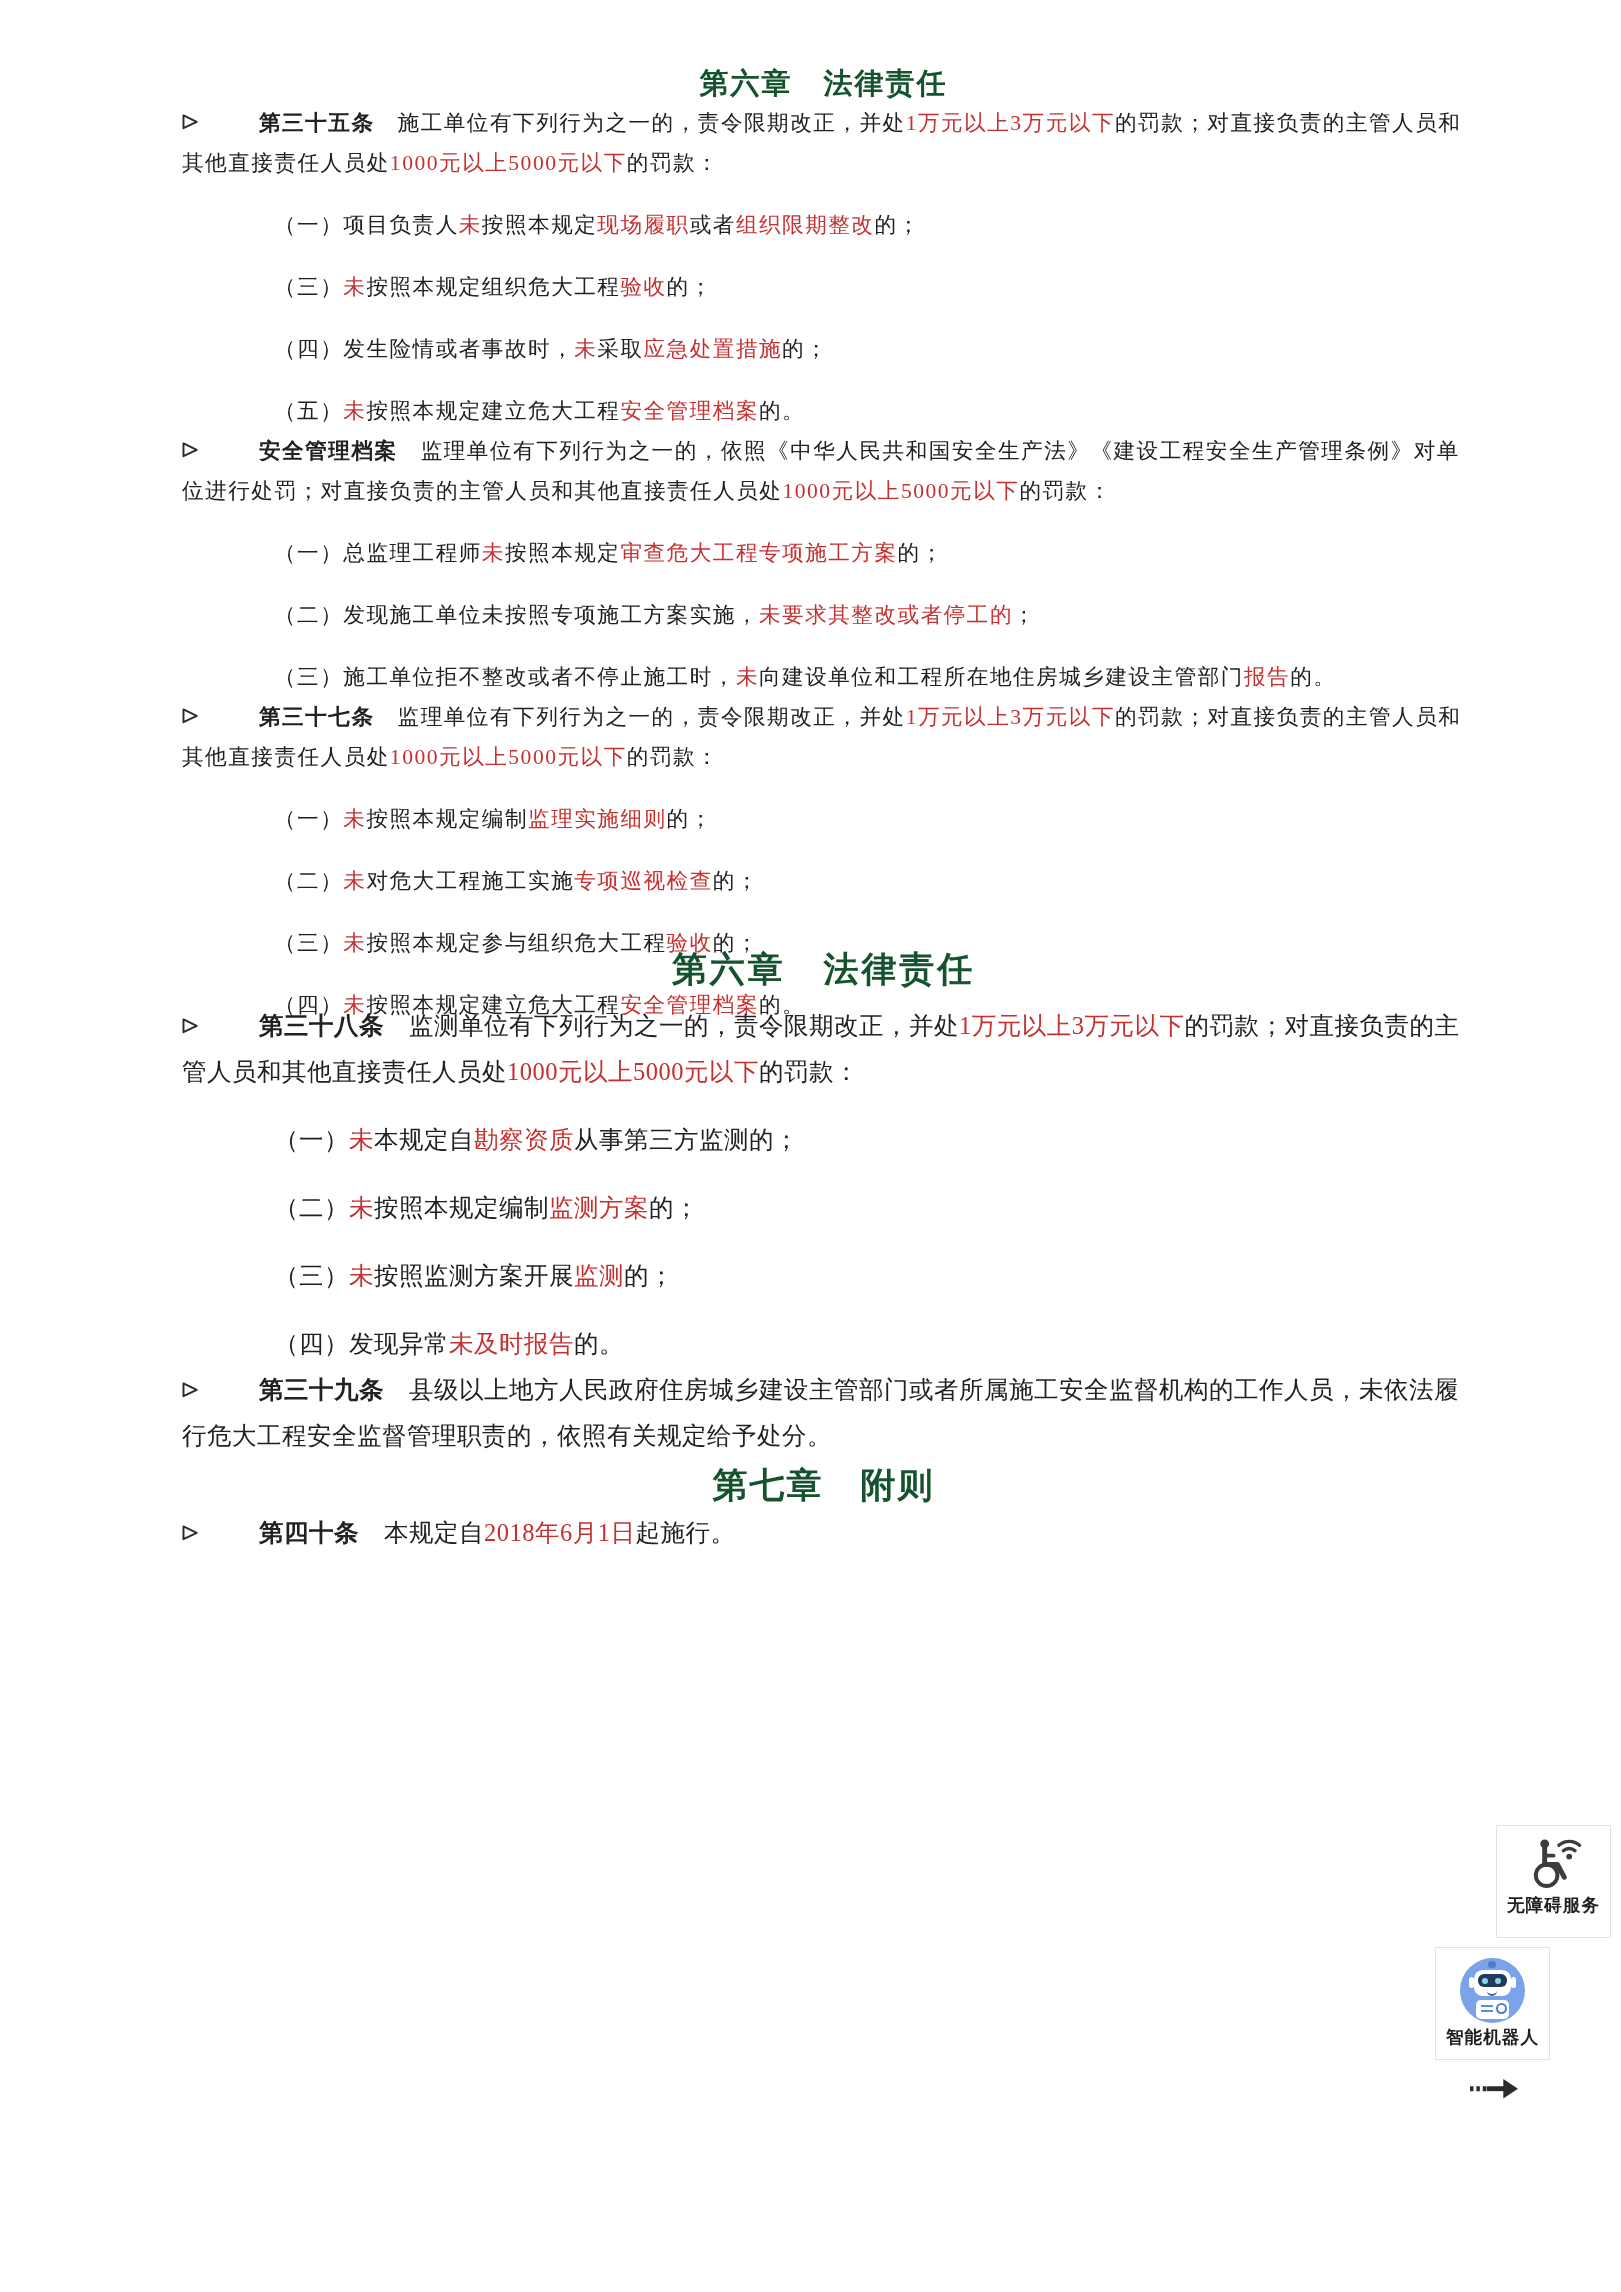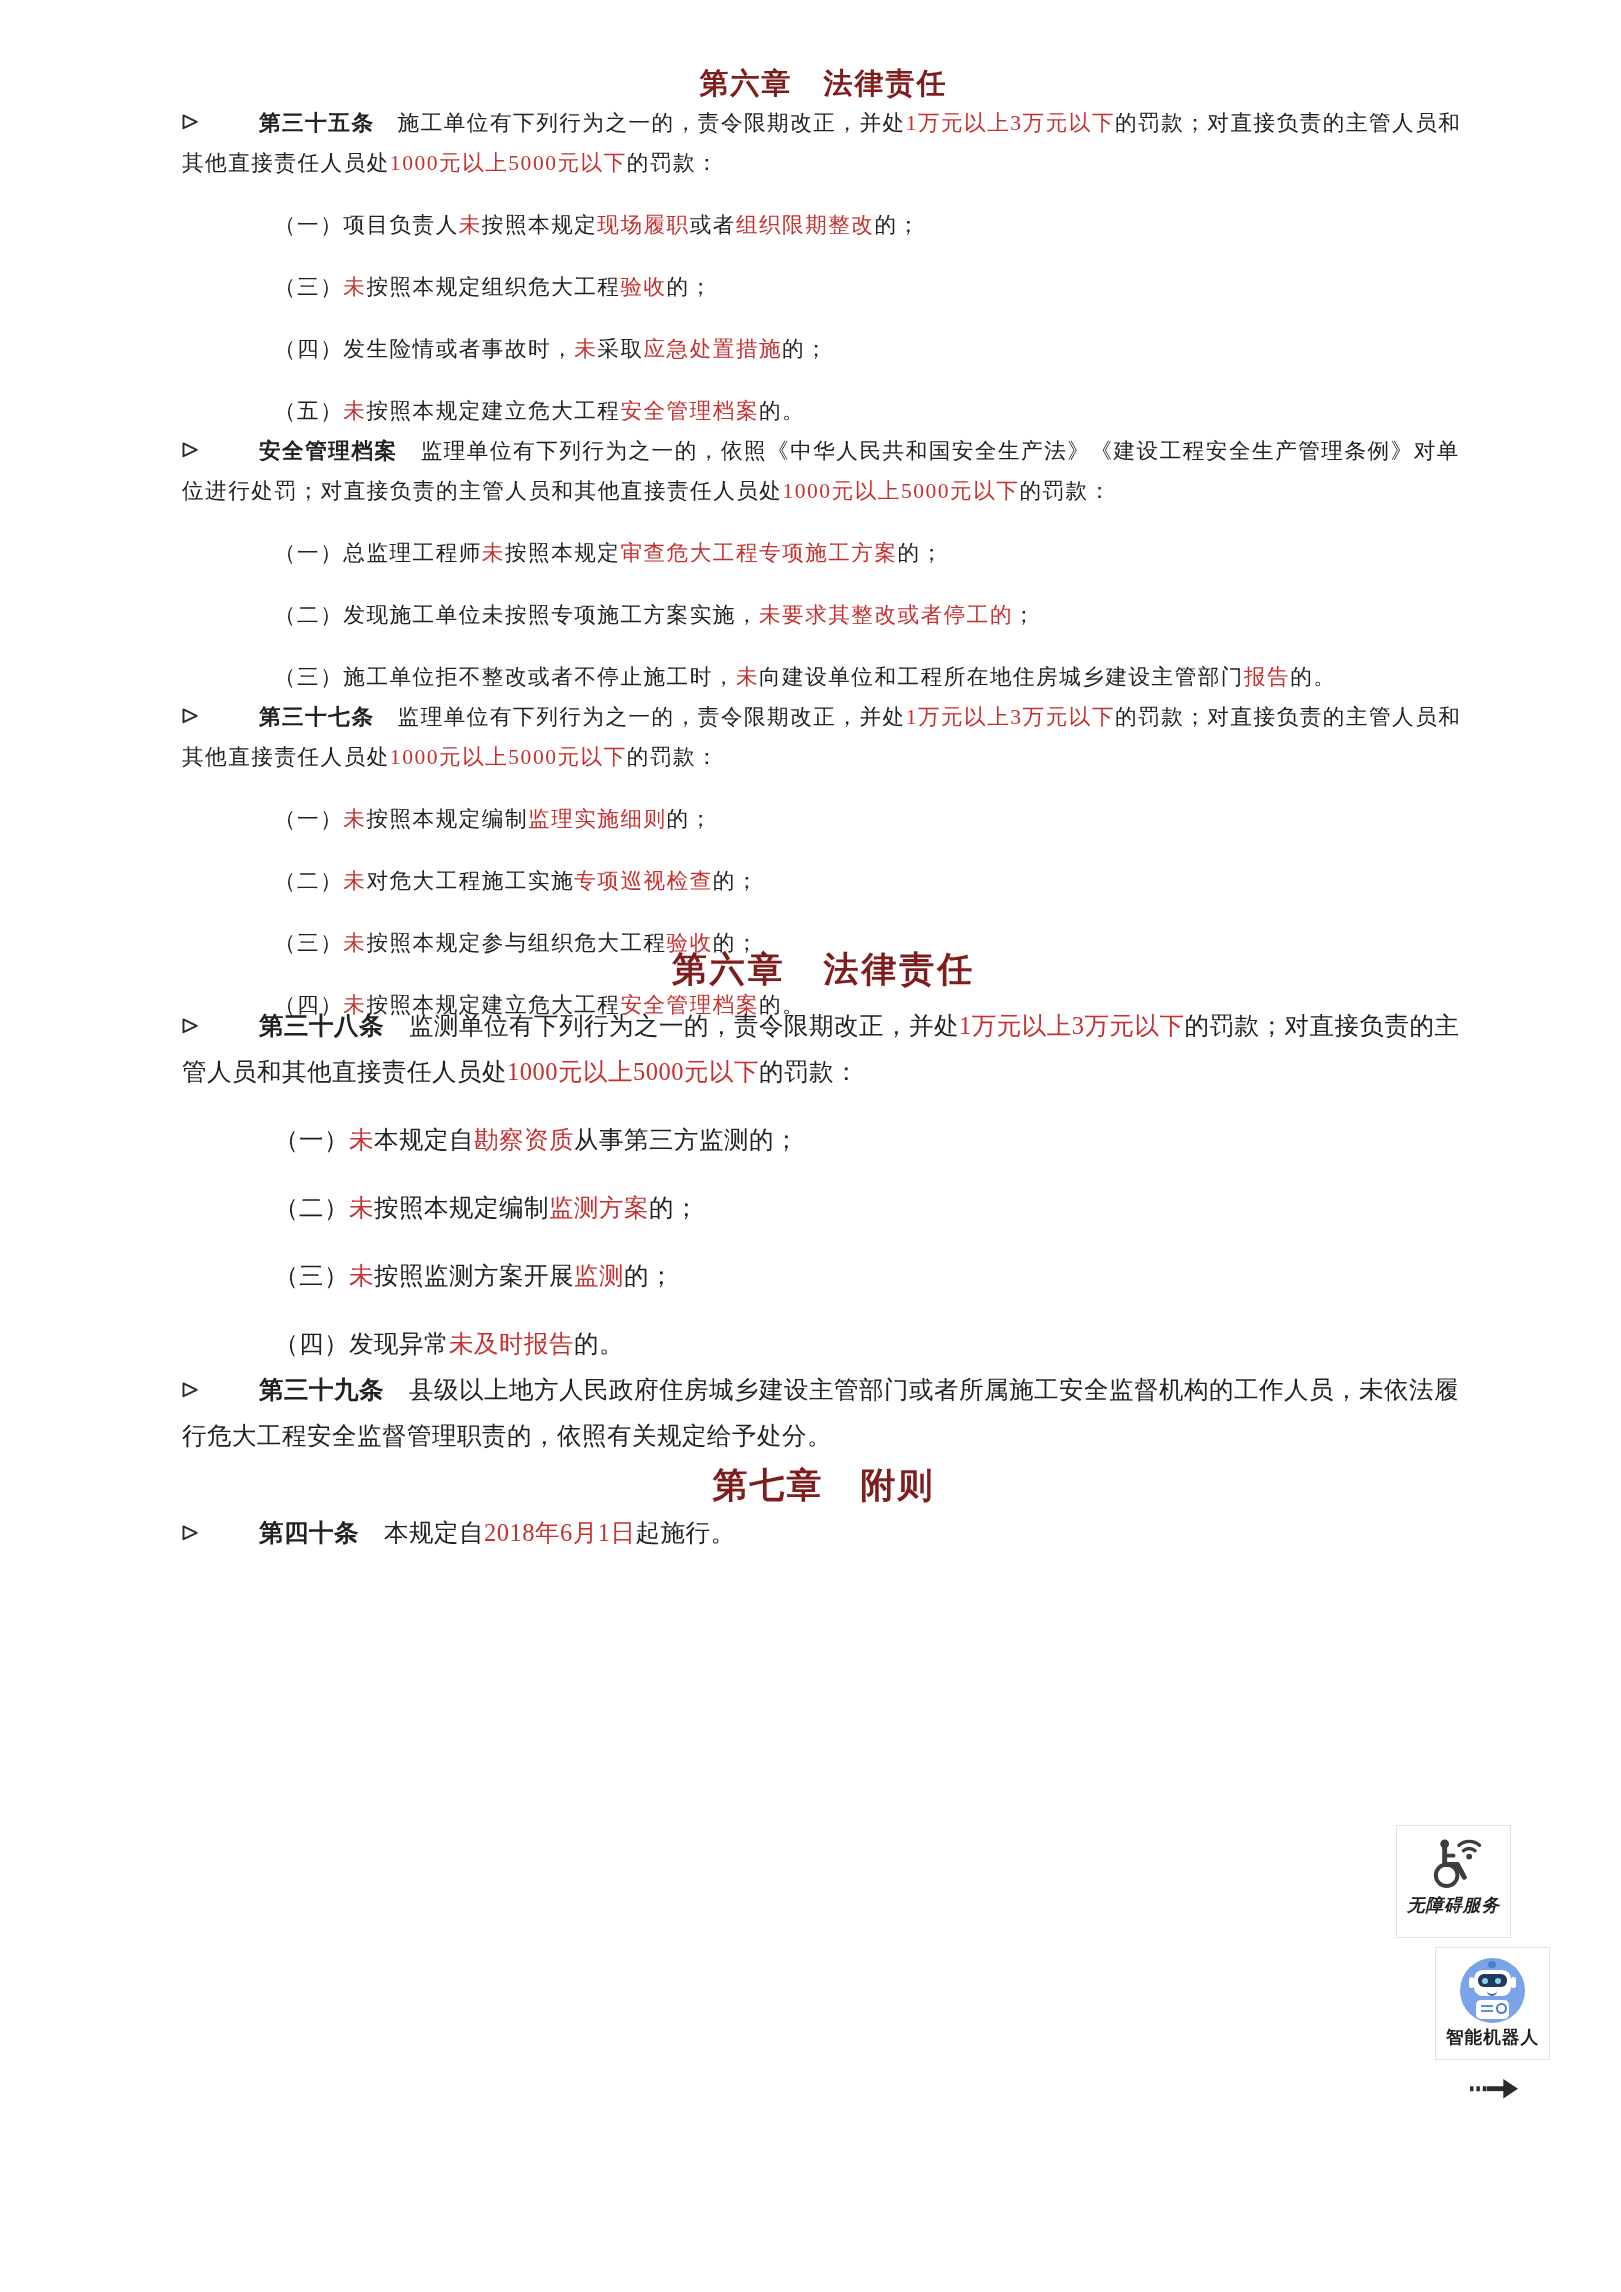--- a/index.html
+++ b/index.html
@@ -10,7 +10,7 @@
   .sec{position:absolute;left:182px;width:1283px;}
   .sec1{top:63px;font-size:21.6px;line-height:40px;letter-spacing:1.5px;}
   .sec2{top:936px;font-size:24.5px;line-height:46px;letter-spacing:0.5px;}
-  .h{text-align:center;font-weight:bold;color:#7f1d1d;}
+  .h{text-align:center;font-weight:bold;color:#14532d;}
   .heading1{font-size:29px;line-height:40px;font-family:"Liberation Sans","DejaVu Sans",sans-serif;letter-spacing:2px;}
   .heading2{font-size:35px;line-height:67px;letter-spacing:2.9px;}
   .heading3{font-size:35px;line-height:51px;font-family:"Liberation Sans","DejaVu Sans",sans-serif;letter-spacing:2px;}

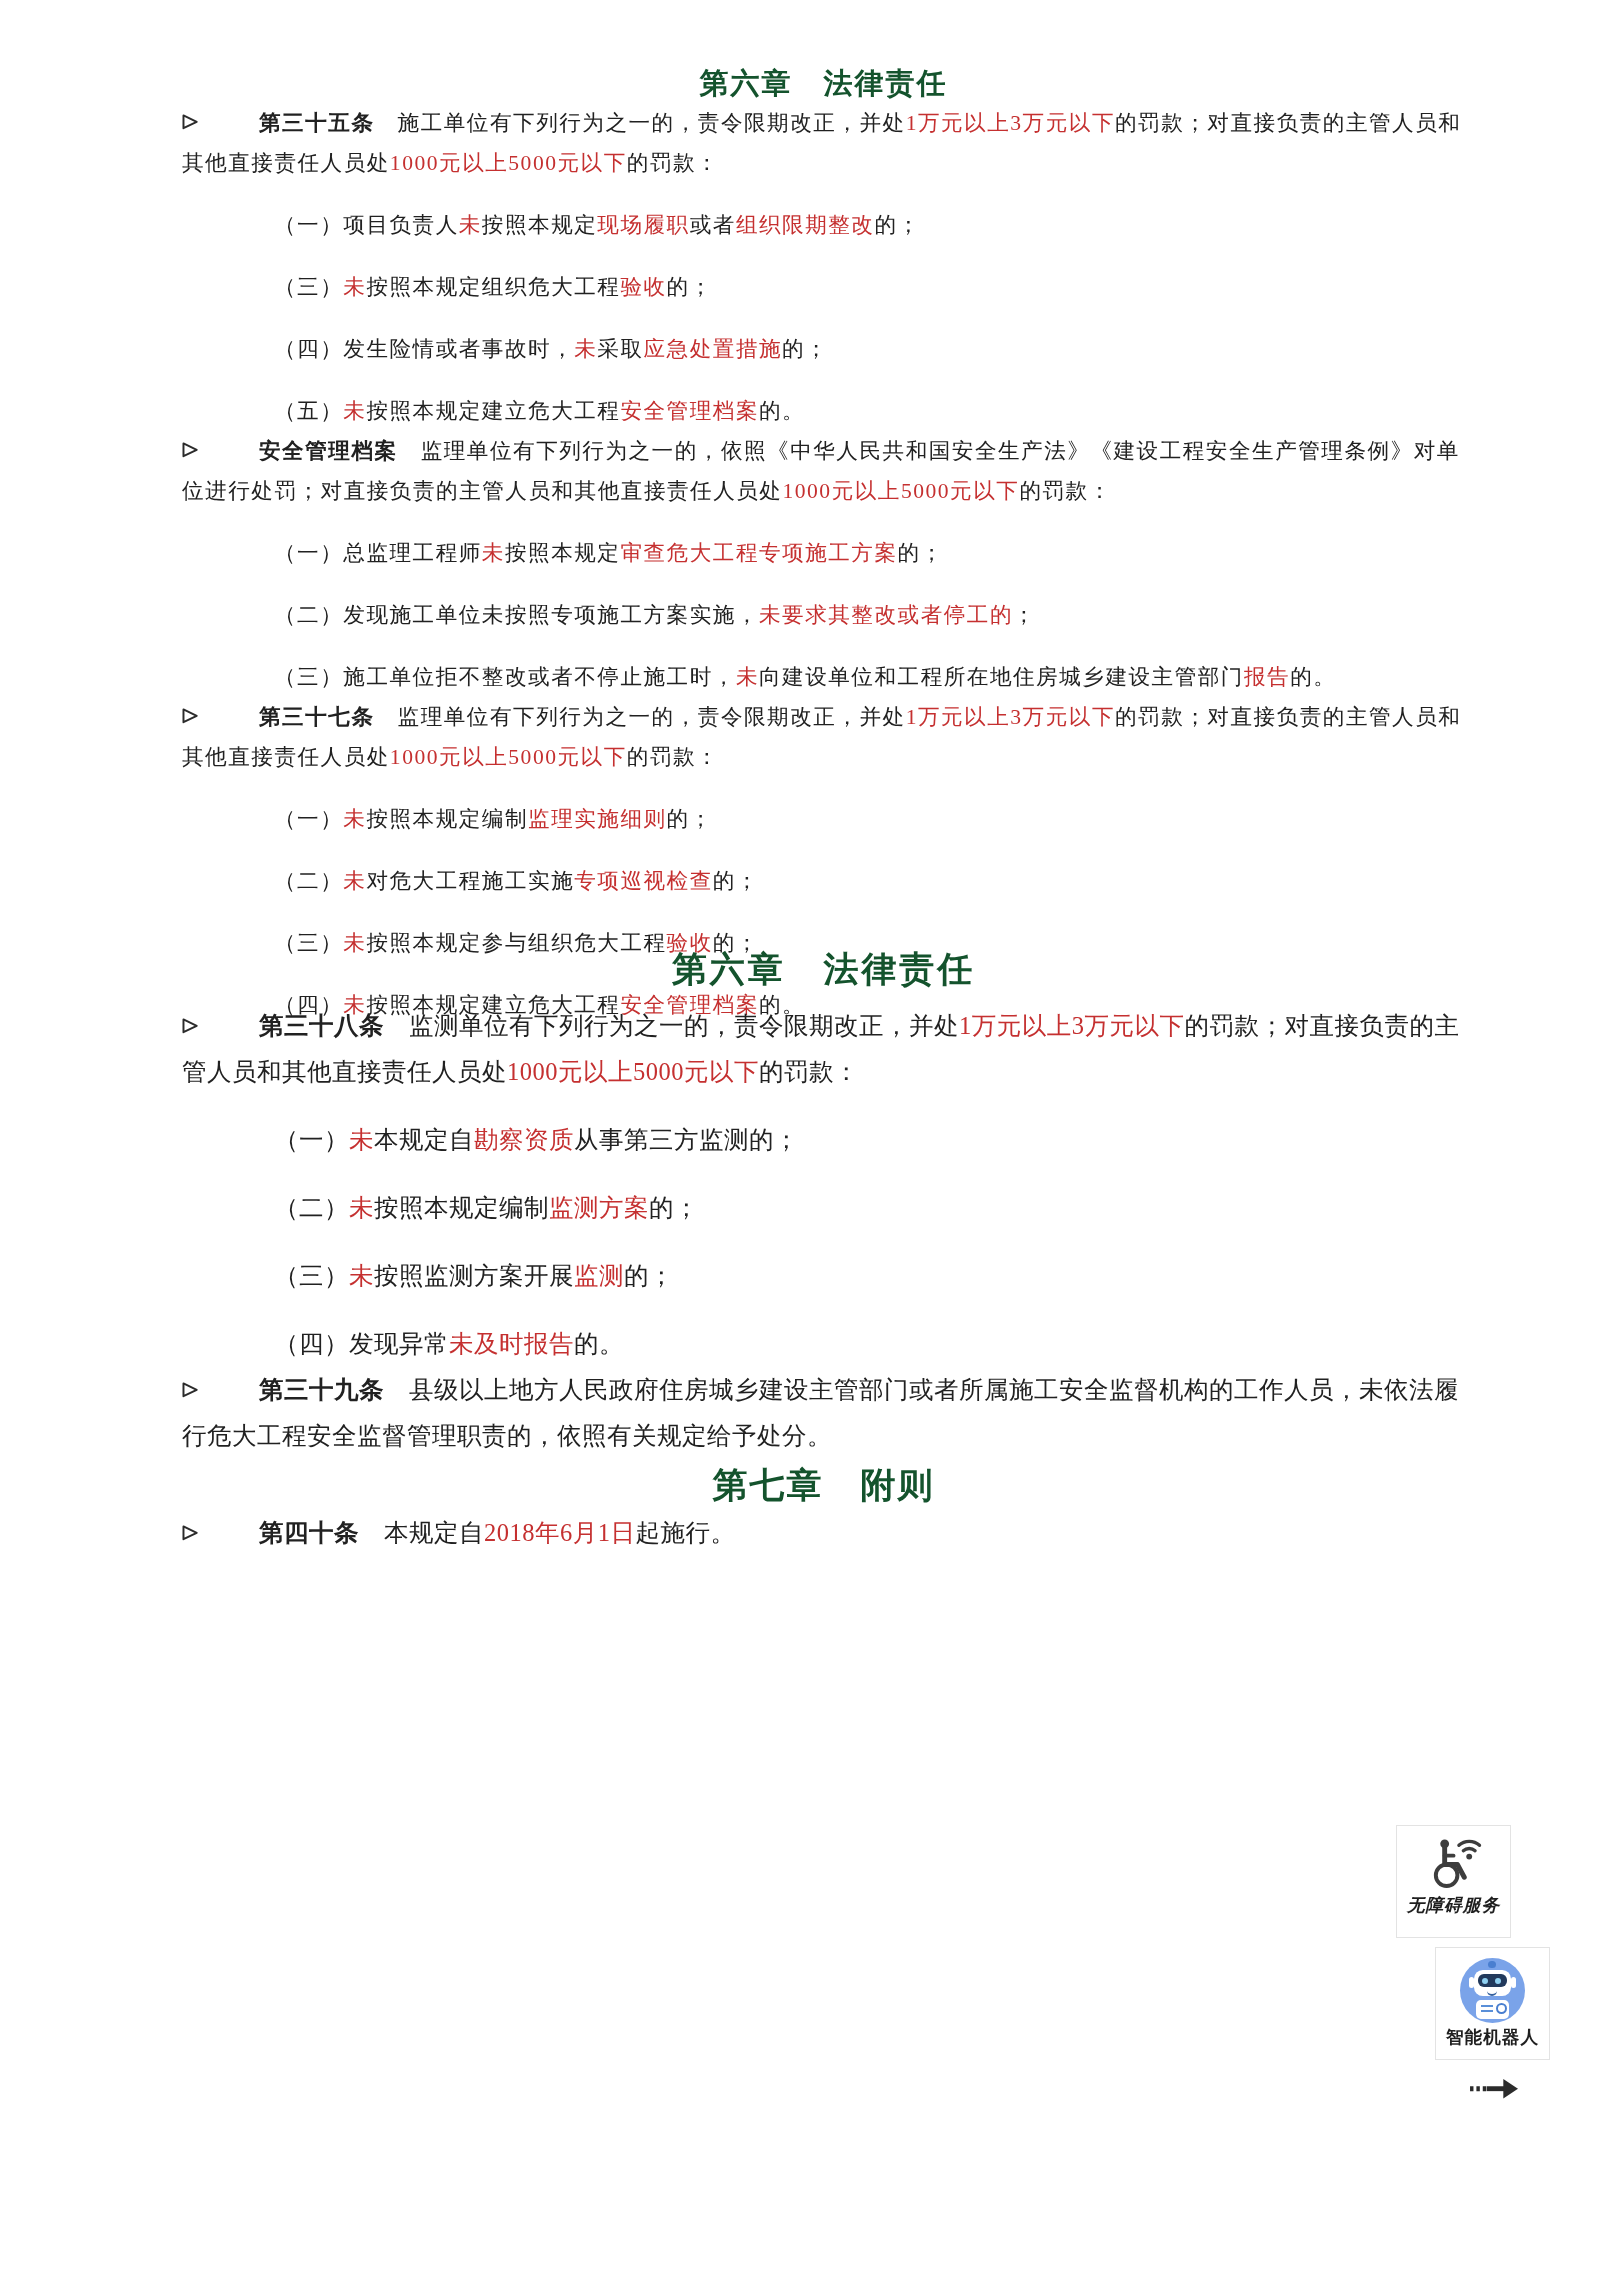--- a/index.html
+++ b/index.html
@@ -27,7 +27,7 @@
     border:1px solid #e3e3e3;box-sizing:border-box;text-align:center;
     font-family:"Liberation Sans","DejaVu Sans",sans-serif;cursor:pointer;
   }
-  .card-accessibility{left:1396px;top:1825px;font-style:italic;}
+  .card-accessibility{left:1496px;top:1825px;}
   .card-robot{left:1435px;top:1947px;font-family:Liberation Mono, monospace;}
   .widget-label{font-size:17.6px;font-weight:700;color:#1f1f1f;letter-spacing:1px;margin-top:2px;white-space:nowrap;}
   .acc-icon-wrap{height:65px;padding-top:9.8px;box-sizing:border-box;}

